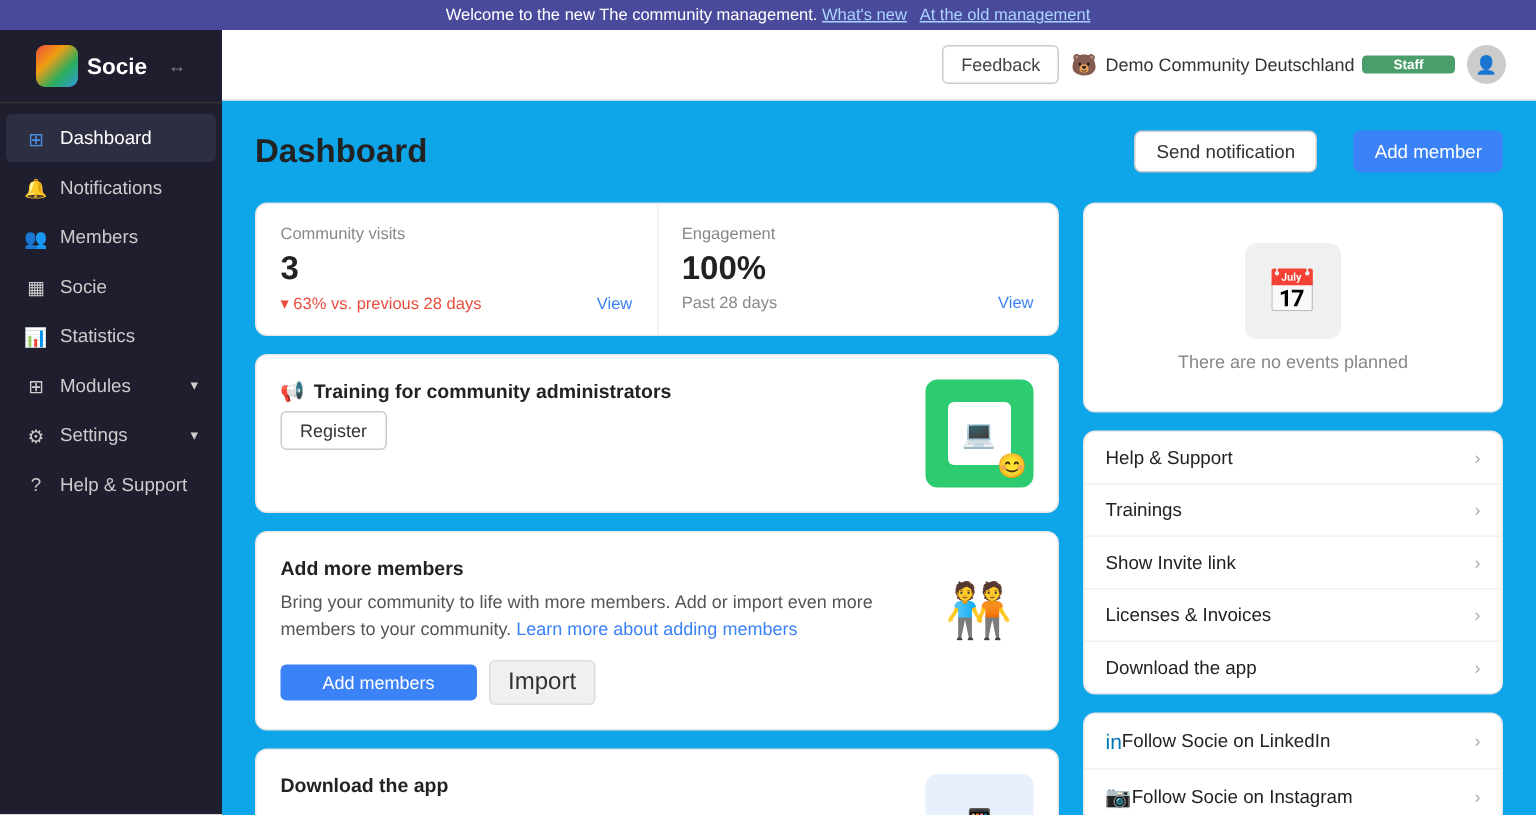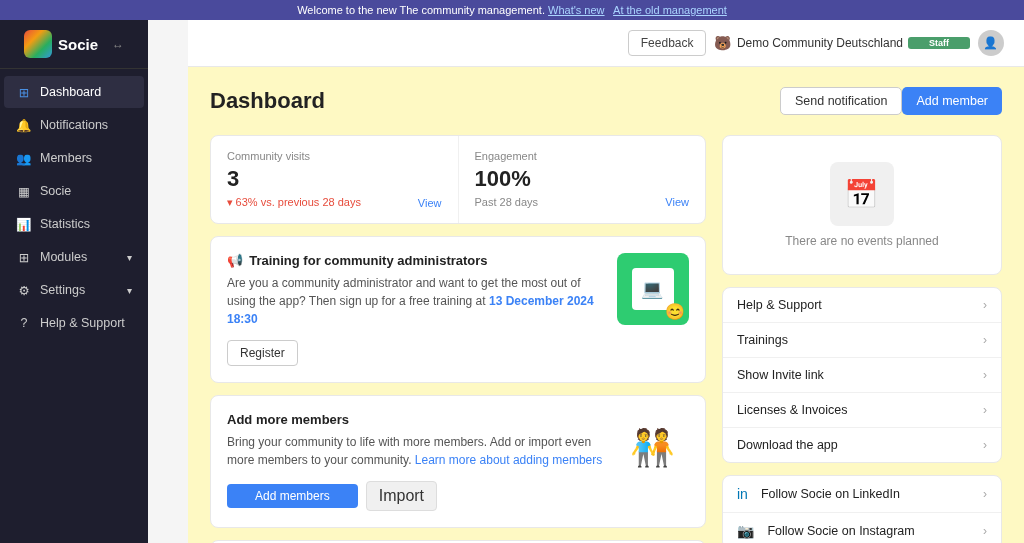--- a/index.html
+++ b/index.html
@@ -77,8 +77,7 @@
     .main-content {
       flex: 1;
       overflow-y: auto;
-      background: #fef9c3;
-      margin-left: 40px;
+      background: #0ea5e9;
     }
 
     

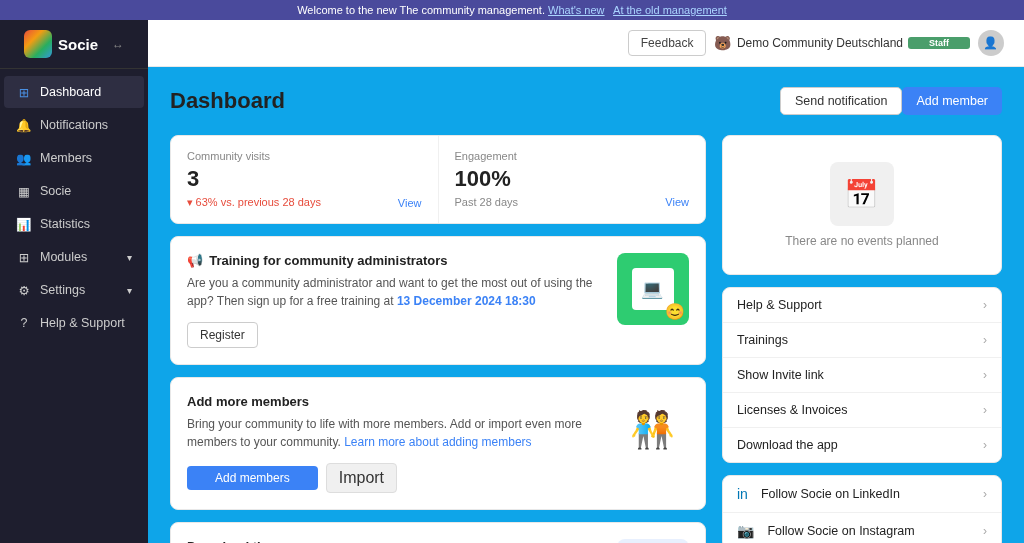--- a/index.html
+++ b/index.html
@@ -143,7 +143,7 @@
       margin-bottom: 4px;
     }
     .page-title { font-size: 22px; font-weight: 700; color: #222; }
-    .page-title-actions { display: flex; gap: 0; }
+    .page-title-actions { display: flex; gap: 24px; }
     .btn-notify {
       background: #fff;
       border: 1px solid #ccc;

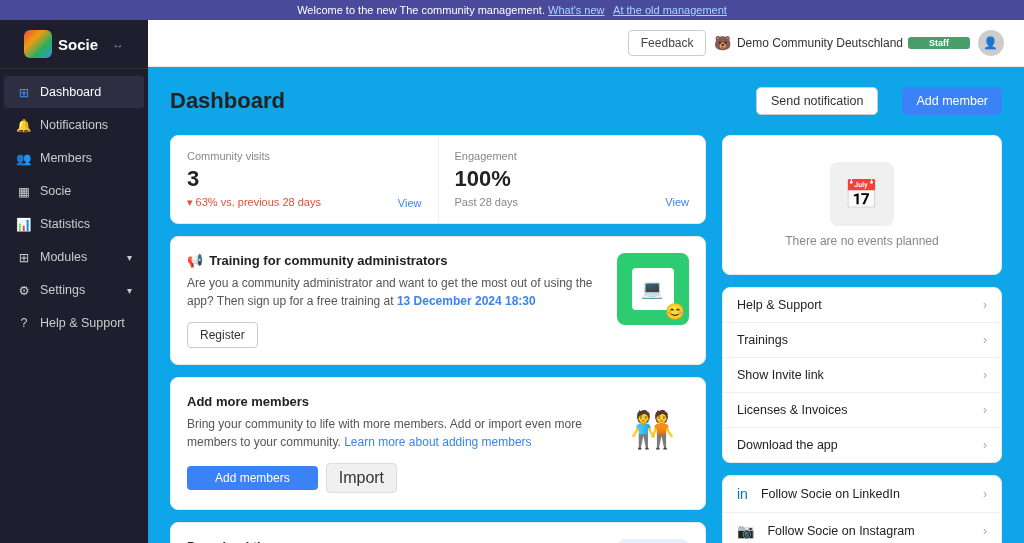--- a/index.html
+++ b/index.html
@@ -449,9 +449,6 @@
               <div class="card-title">
                 <span>📢</span>
                 <span>Training for community administrators</span>
-              </div>
-              <div class="card-desc">
-                Are you a community administrator and want to get the most out of using the app? Then sign up for a free training at <span class="card-highlight">13 December 2024 18:30</span>
               </div>
               <div class="card-actions">
                 <button class="btn-outline">Register</button>

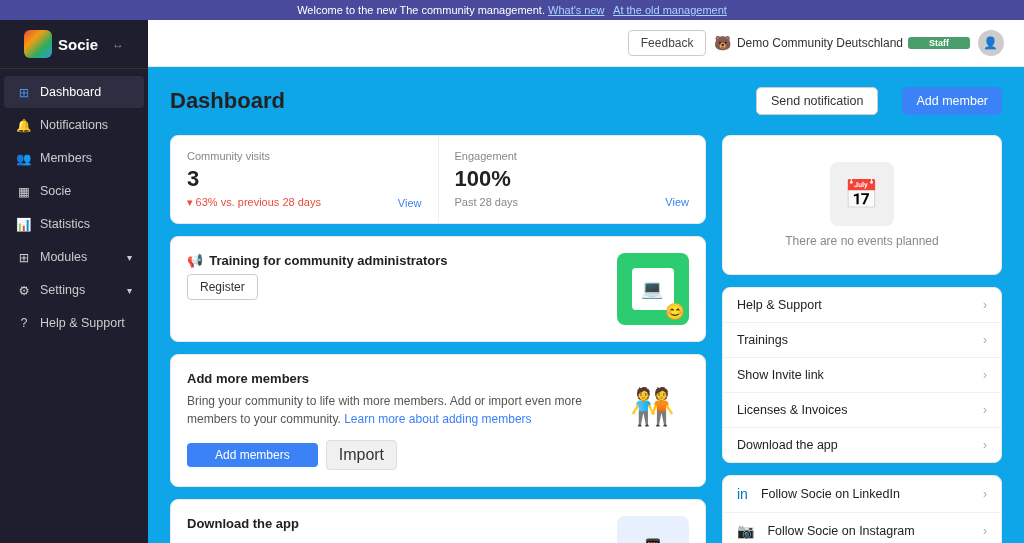--- a/index.html
+++ b/index.html
@@ -336,7 +336,7 @@
       color: #222;
     }
     .social-link-item:last-child { border-bottom: none; }
-    .social-link-left { display: flex; align-items: center; gap: 13px; }
+    .social-link-left { display: flex; align-items: center; gap: 0; }
     .linkedin-icon { color: #0077b5; font-size: 14px; }
     .instagram-icon { color: #e1306c; font-size: 14px; }
   </style>

